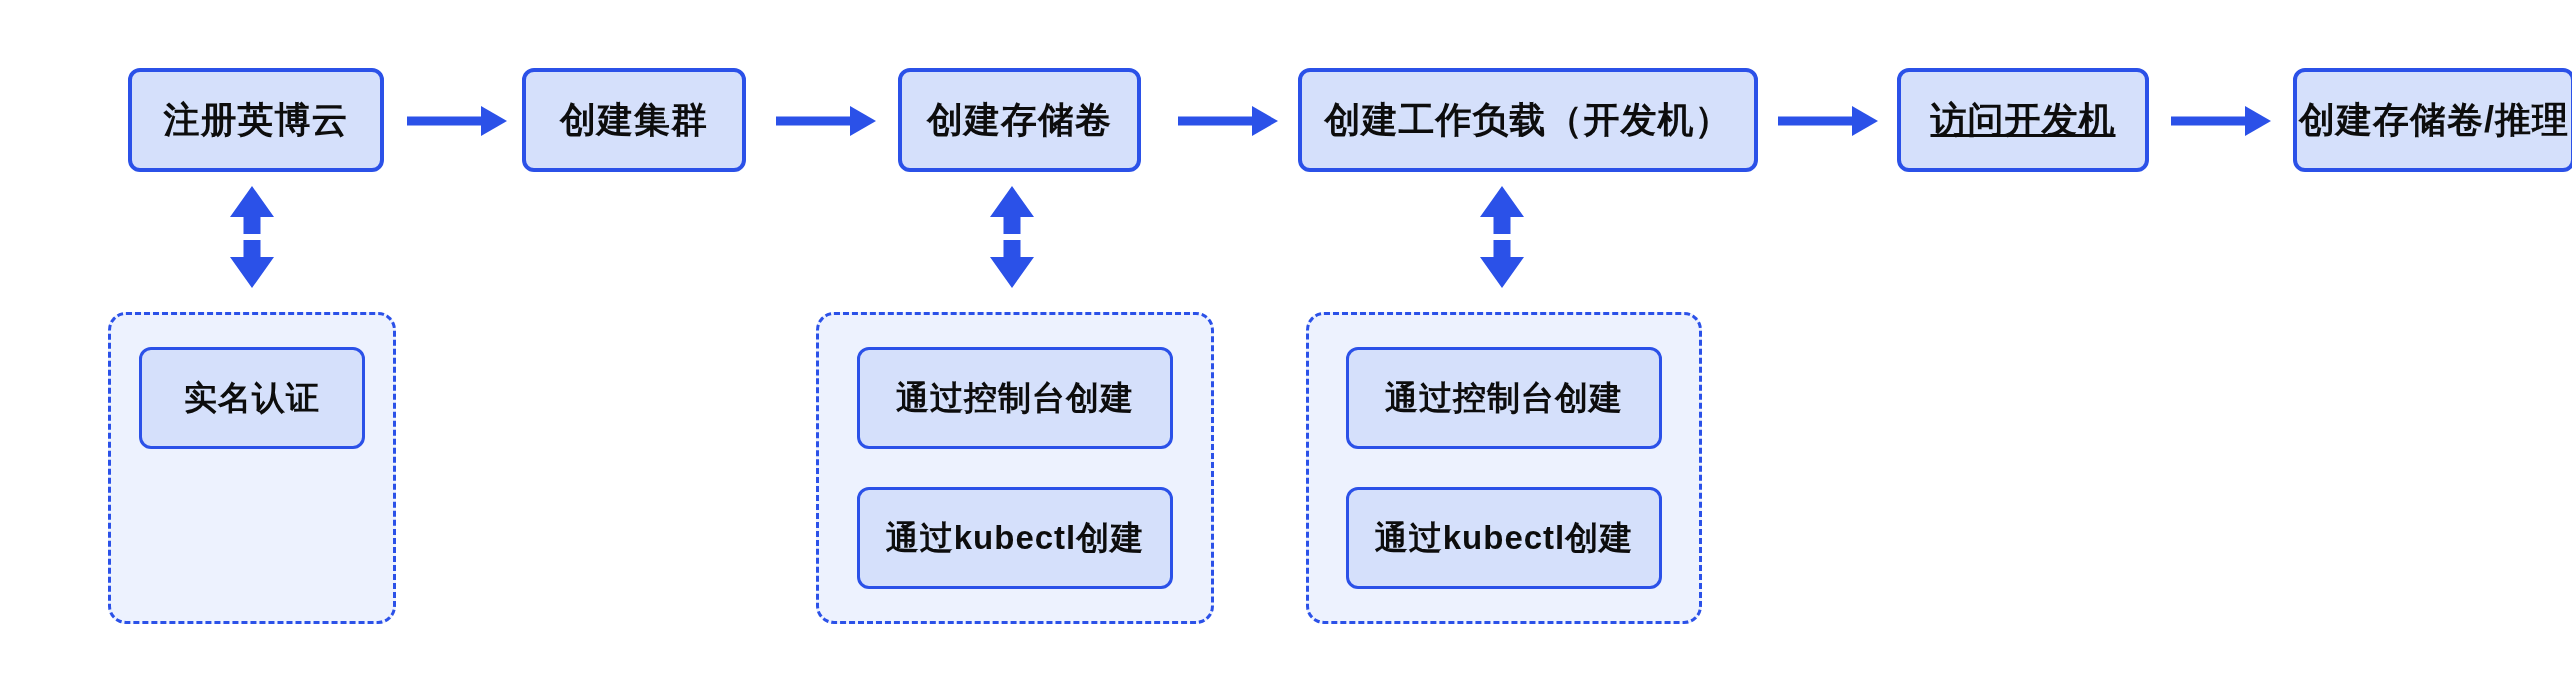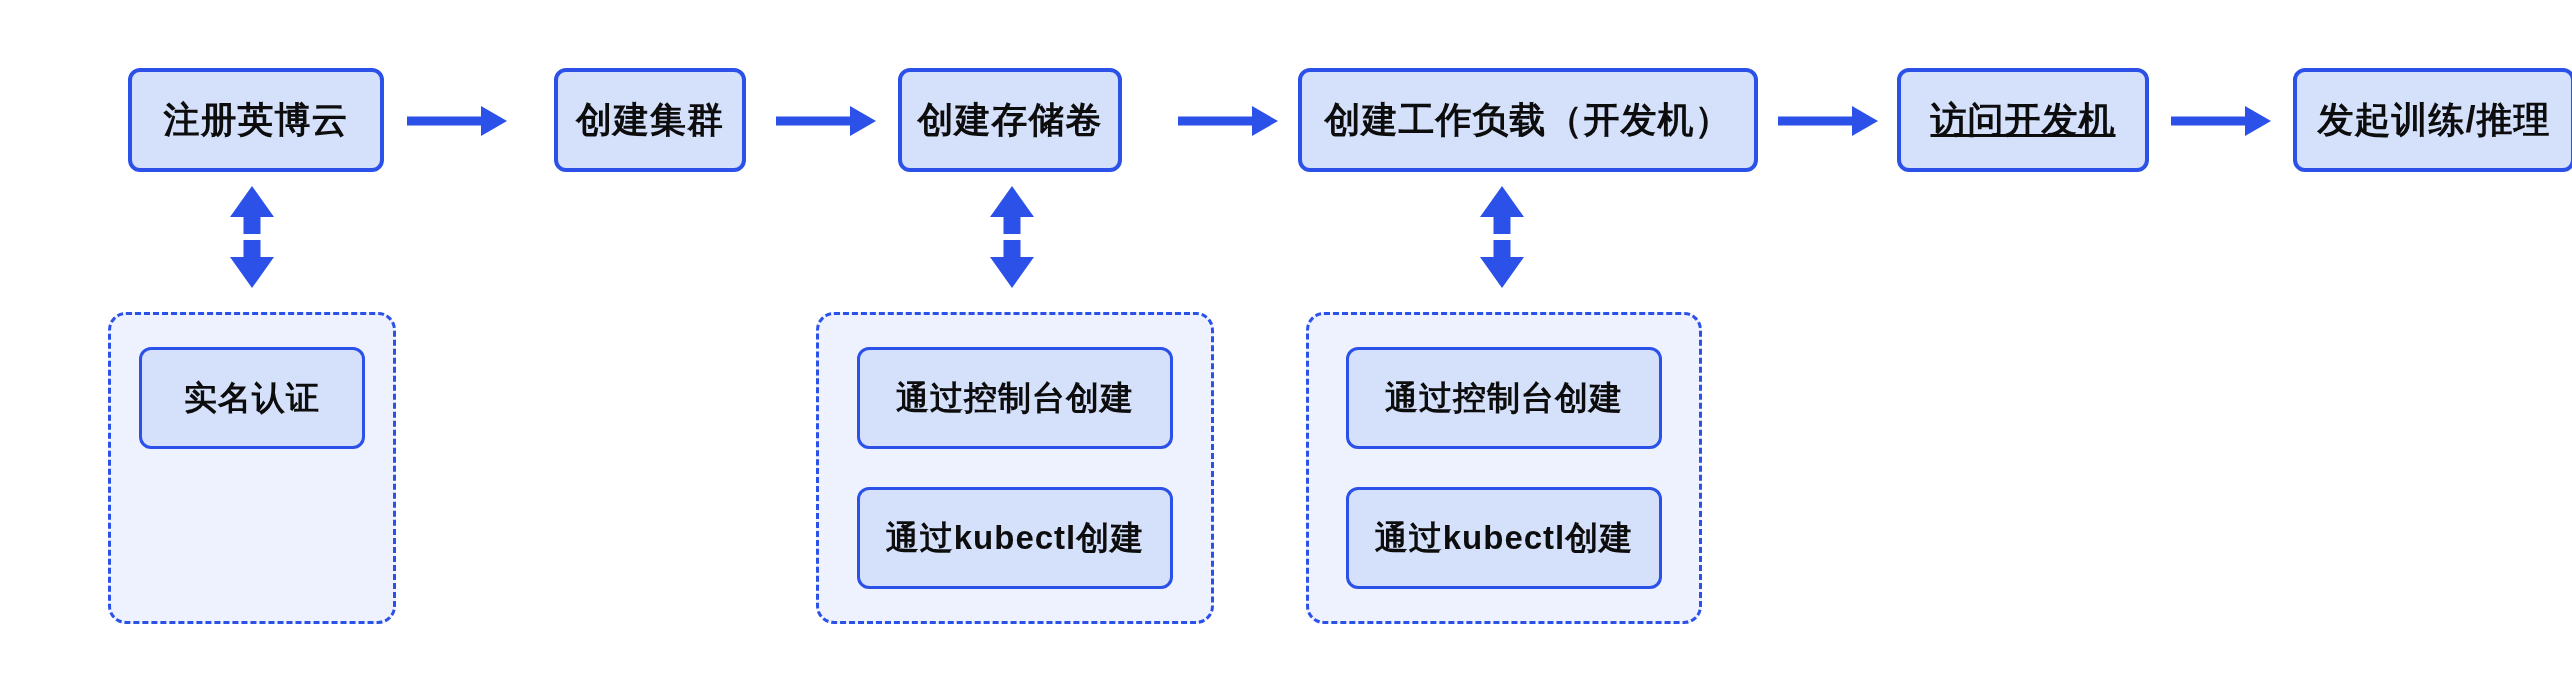--- a/index.html
+++ b/index.html
@@ -37,7 +37,7 @@
     white-space:nowrap;
   }
   .s1{left:92px;width:256px;}
-  .s2{left:518px;width:192px;}
+  .s2{left:486px;width:224px;}
   .s3{left:862px;width:224px;}
   .s4{left:1262px;width:460px;}
   .s5{left:1861px;width:252px;text-decoration:underline;}

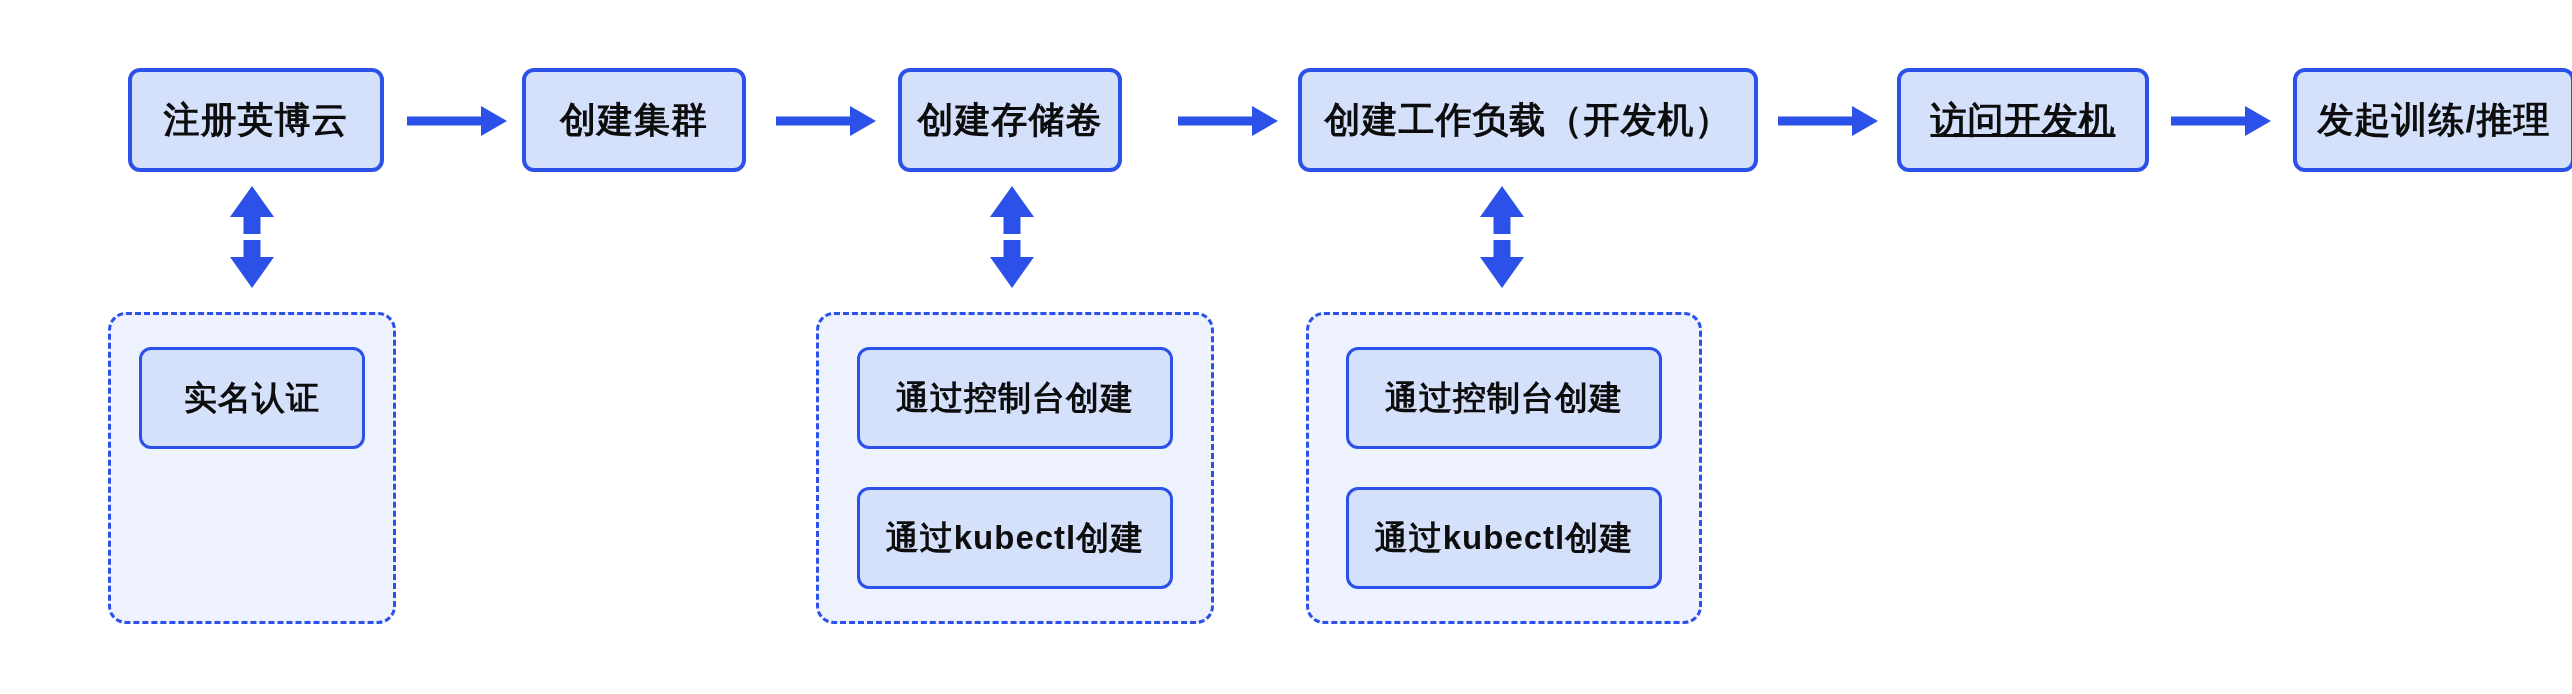--- a/index.html
+++ b/index.html
@@ -38,7 +38,7 @@
   }
   .s1{left:92px;width:256px;}
   .s2{left:486px;width:224px;}
-  .s3{left:862px;width:224px;}
+  .s3{left:862px;width:243px;}
   .s4{left:1262px;width:460px;}
   .s5{left:1861px;width:252px;text-decoration:underline;}
   .s6{left:2257px;width:282px;}

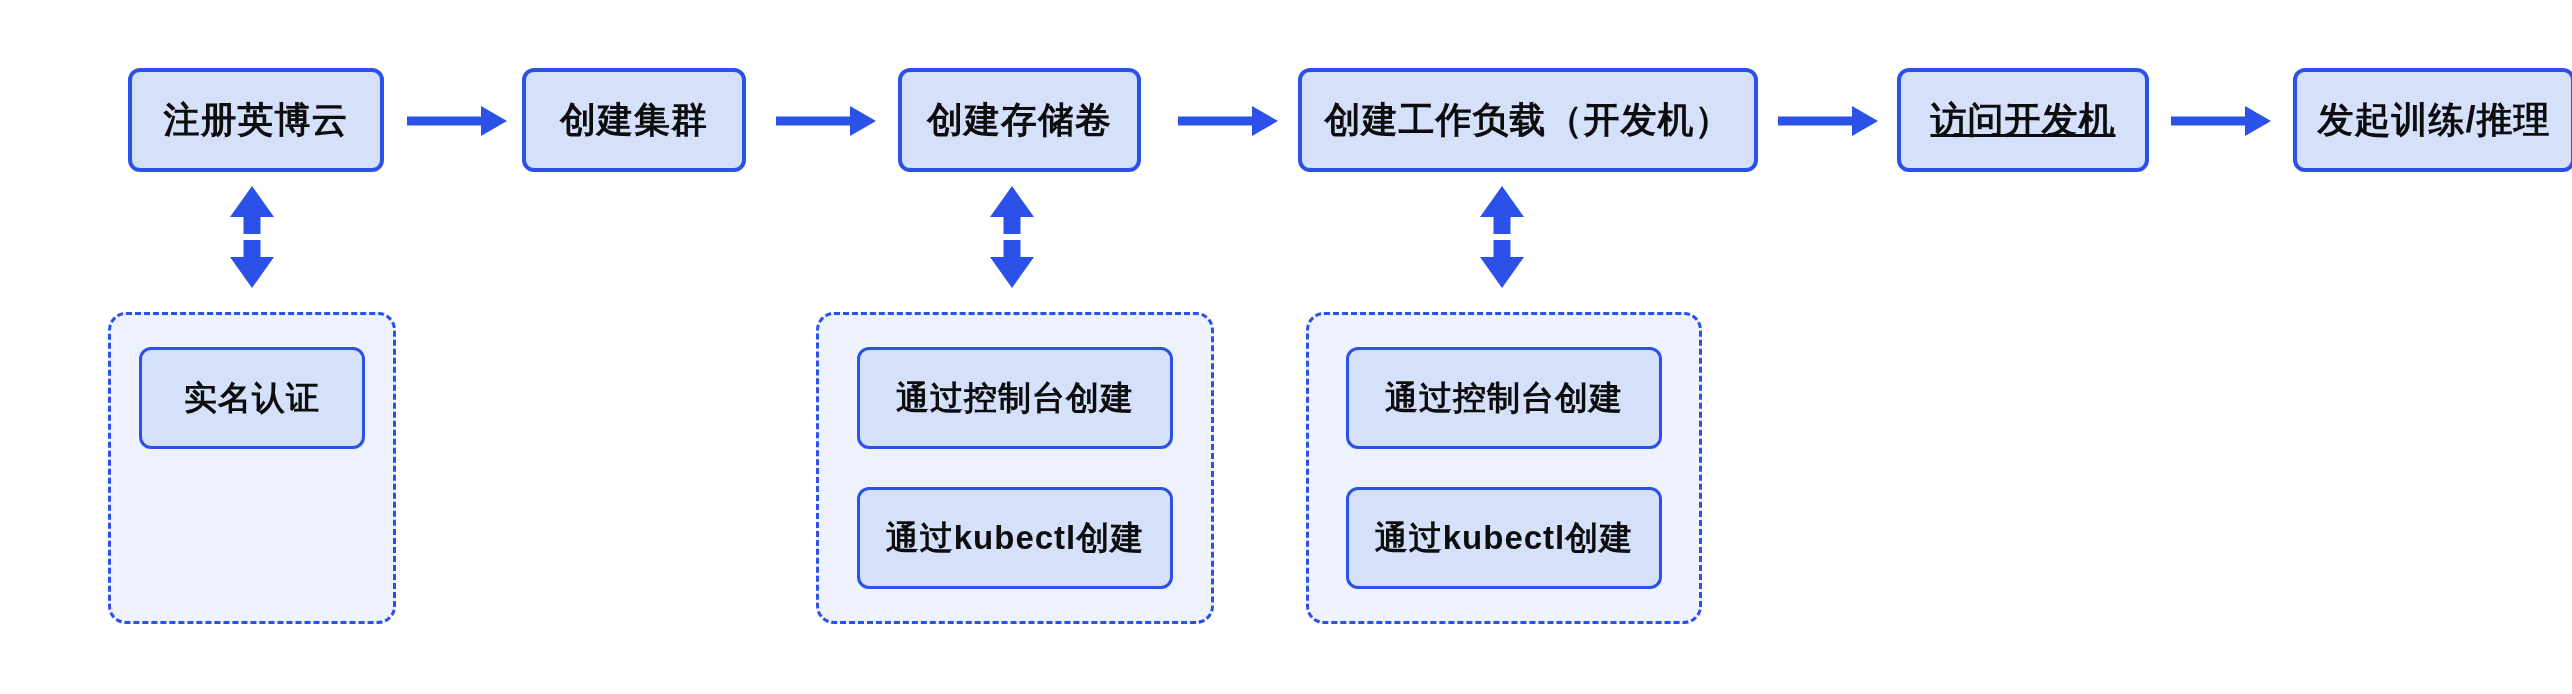--- a/index.html
+++ b/index.html
@@ -124,7 +124,7 @@
     <span>访问开发机</span>
   </div>
   <div class="step s6">
-    <span>发起训练/推理</span>
+    <span>创建存储卷/推理</span>
   </div>
 
   <div class="h-arrow a1">

